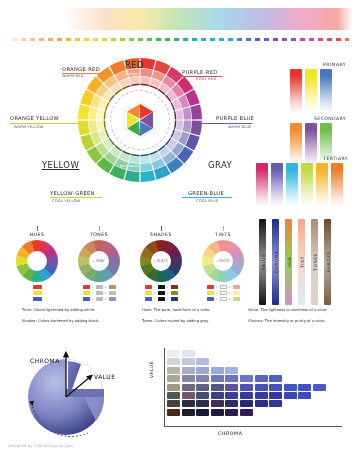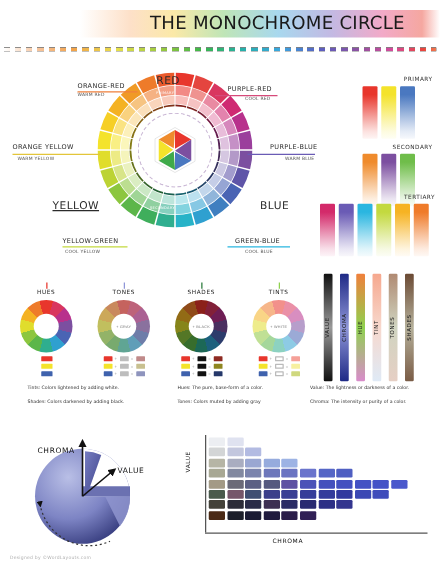--- a/index.html
+++ b/index.html
@@ -134,7 +134,6 @@
 <div id="page">
 
   <div class="header-bar"></div>
-  <div class="header-title">THE MONOCHROME CIRCLE</div>
   <div class="dashed-rule">
       <i></i>
     </div>

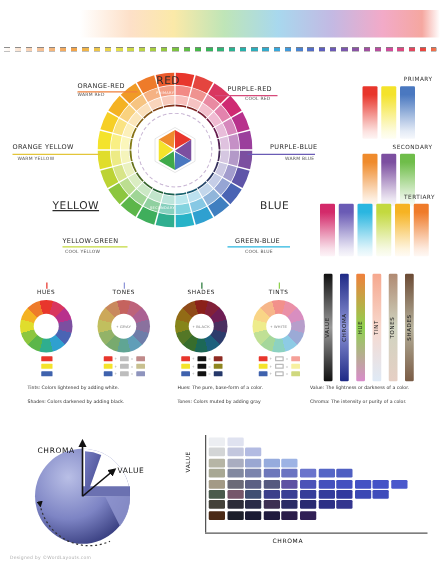--- a/index.html
+++ b/index.html
@@ -261,7 +261,7 @@
 
   <div class="wheel-label lbl-big" style="left:125px; top:60px;">RED</div>
   <div class="wheel-label lbl-big" style="left:42px; top:160px;text-decoration:underline;">YELLOW</div>
-  <div class="wheel-label lbl-big" style="left:208px; top:160px;">BLUE</div>
+  <div class="wheel-label lbl-big" style="left:208px; top:160px;">GRAY</div>
 
   <div class="wheel-label lbl-mid" style="left:62px; top:66px;">ORANGE-RED</div>
   <div class="wheel-label lbl-sub" style="left:62px; top:74px;">WARM RED</div>

